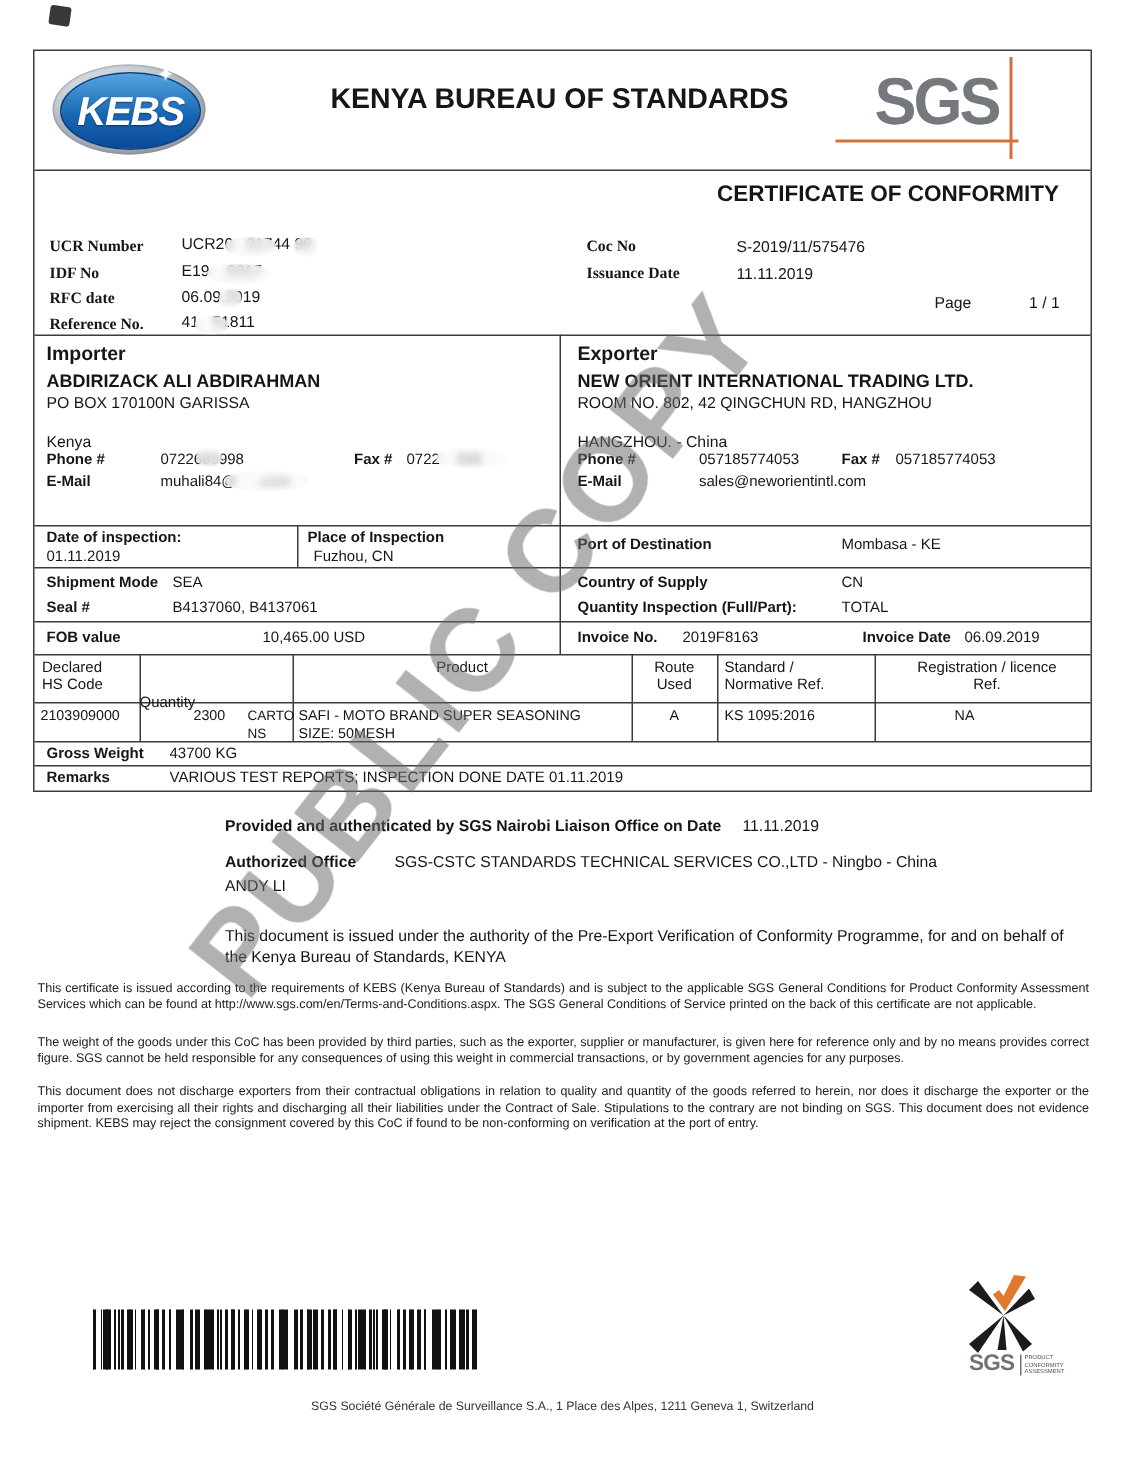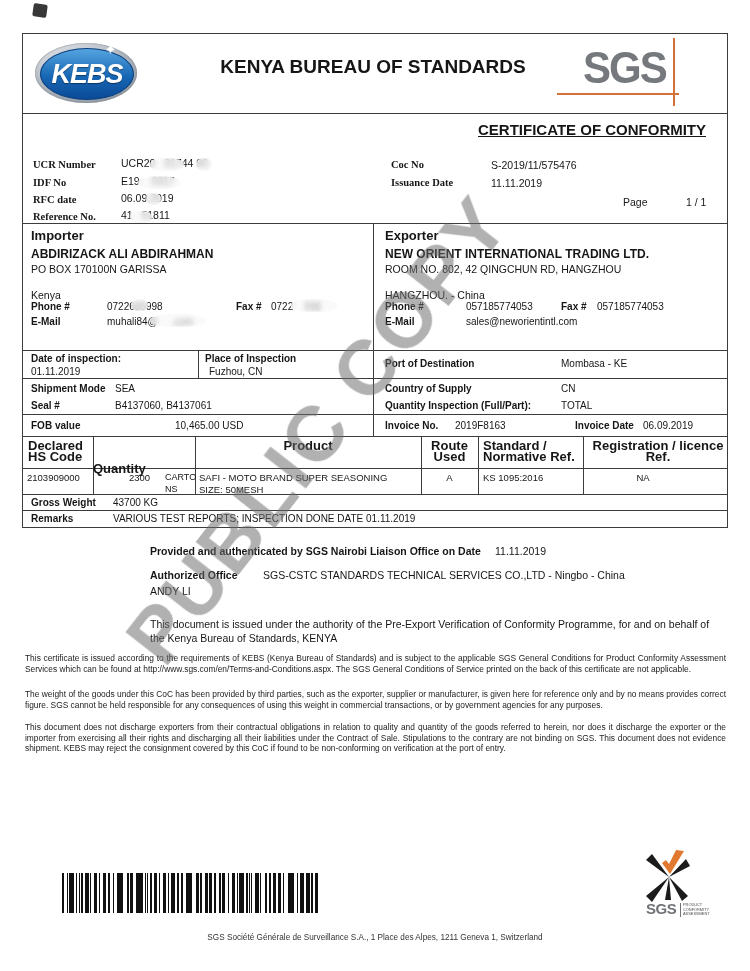--- a/index.html
+++ b/index.html
@@ -79,7 +79,7 @@
     </div>
 
     <div class="hline" style="top:189px"></div>
-    <div class="abs" style="left:455px;top:87px;font-weight:bold;font-size:15px;text-decoration:underline;">CERTIFICATE OF CONFORMITY</div>
+    <div class="abs" style="left:455px;top:87px;font-weight:bold;font-size:15px;">CERTIFICATE OF CONFORMITY</div>
 
     <div class="abs meta-lbl" style="left:10px;top:125px">UCR Number</div>
     <div class="abs meta-val pre" style="left:98px;top:123px">UCR20   01744 90</div>

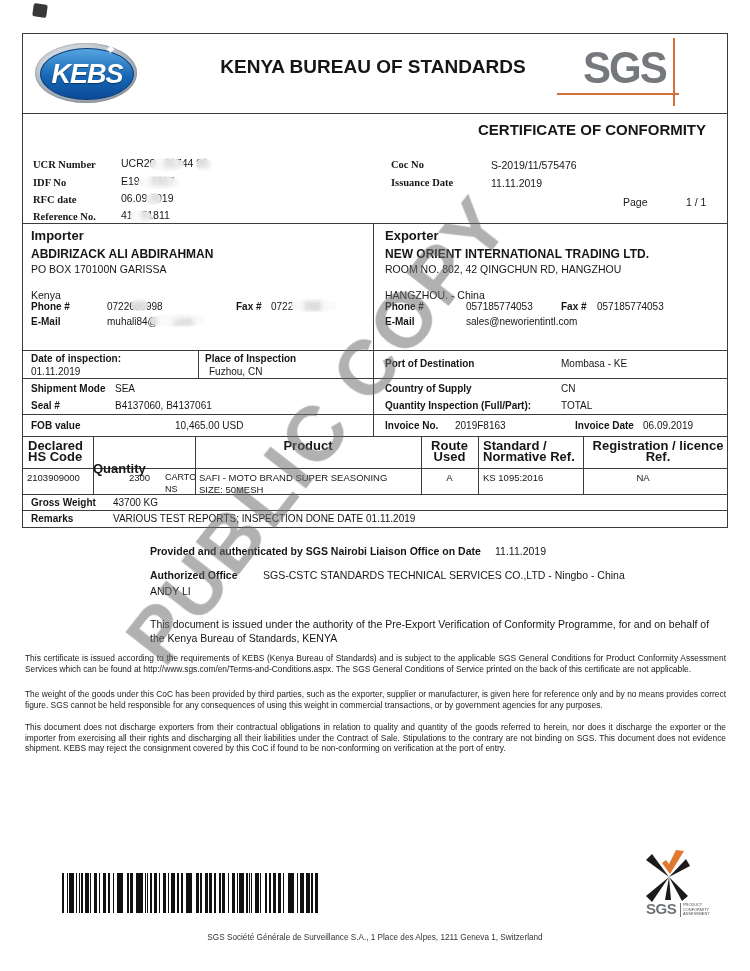--- a/index.html
+++ b/index.html
@@ -20,7 +20,7 @@
   .sec-h{font-weight:bold;font-size:13px;}
   .name{font-weight:bold;font-size:12px;}
   .addr{font-size:10.5px;}
-  .tbl-h{font-weight:bold;font-size:13px;line-height:11px;}
+  .tbl-h{font-weight:normal;font-size:10px;line-height:11px;}
   .tbl-d{font-size:9.5px;line-height:11.5px;}
   .fine{font-size:8.4px;line-height:10.6px;color:#222;text-align:justify;}
   .auth{font-size:10.5px;}

